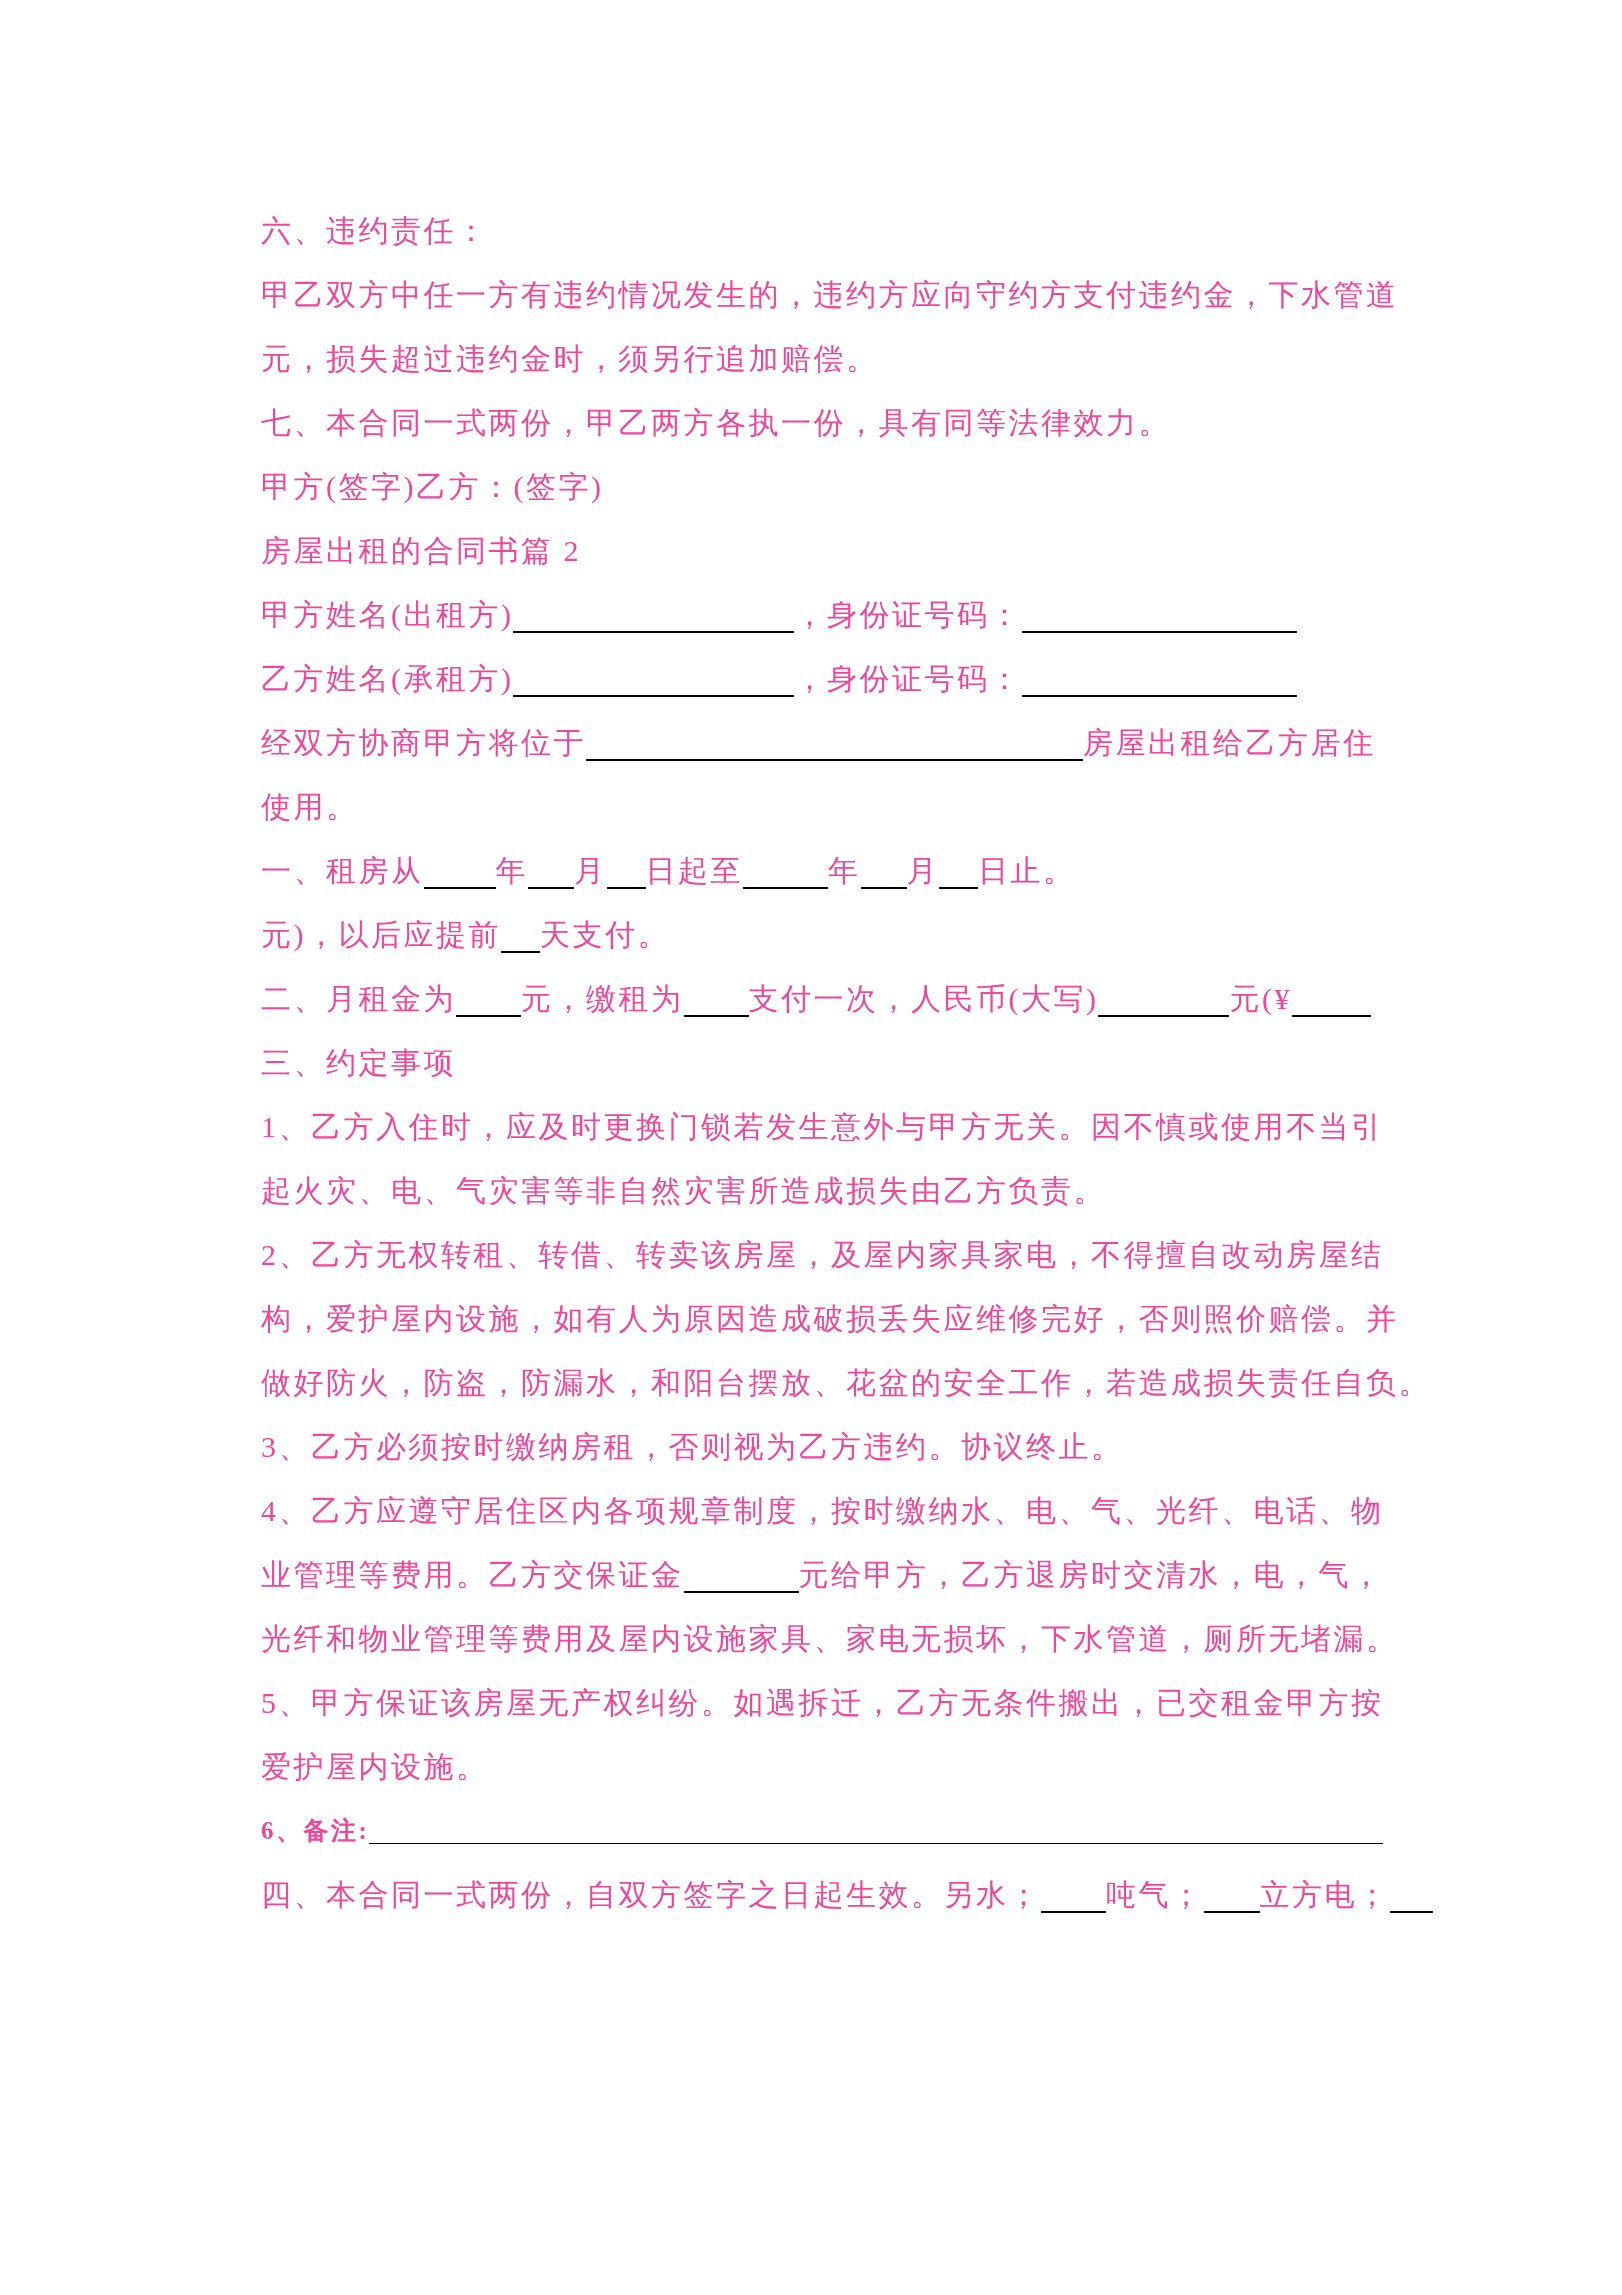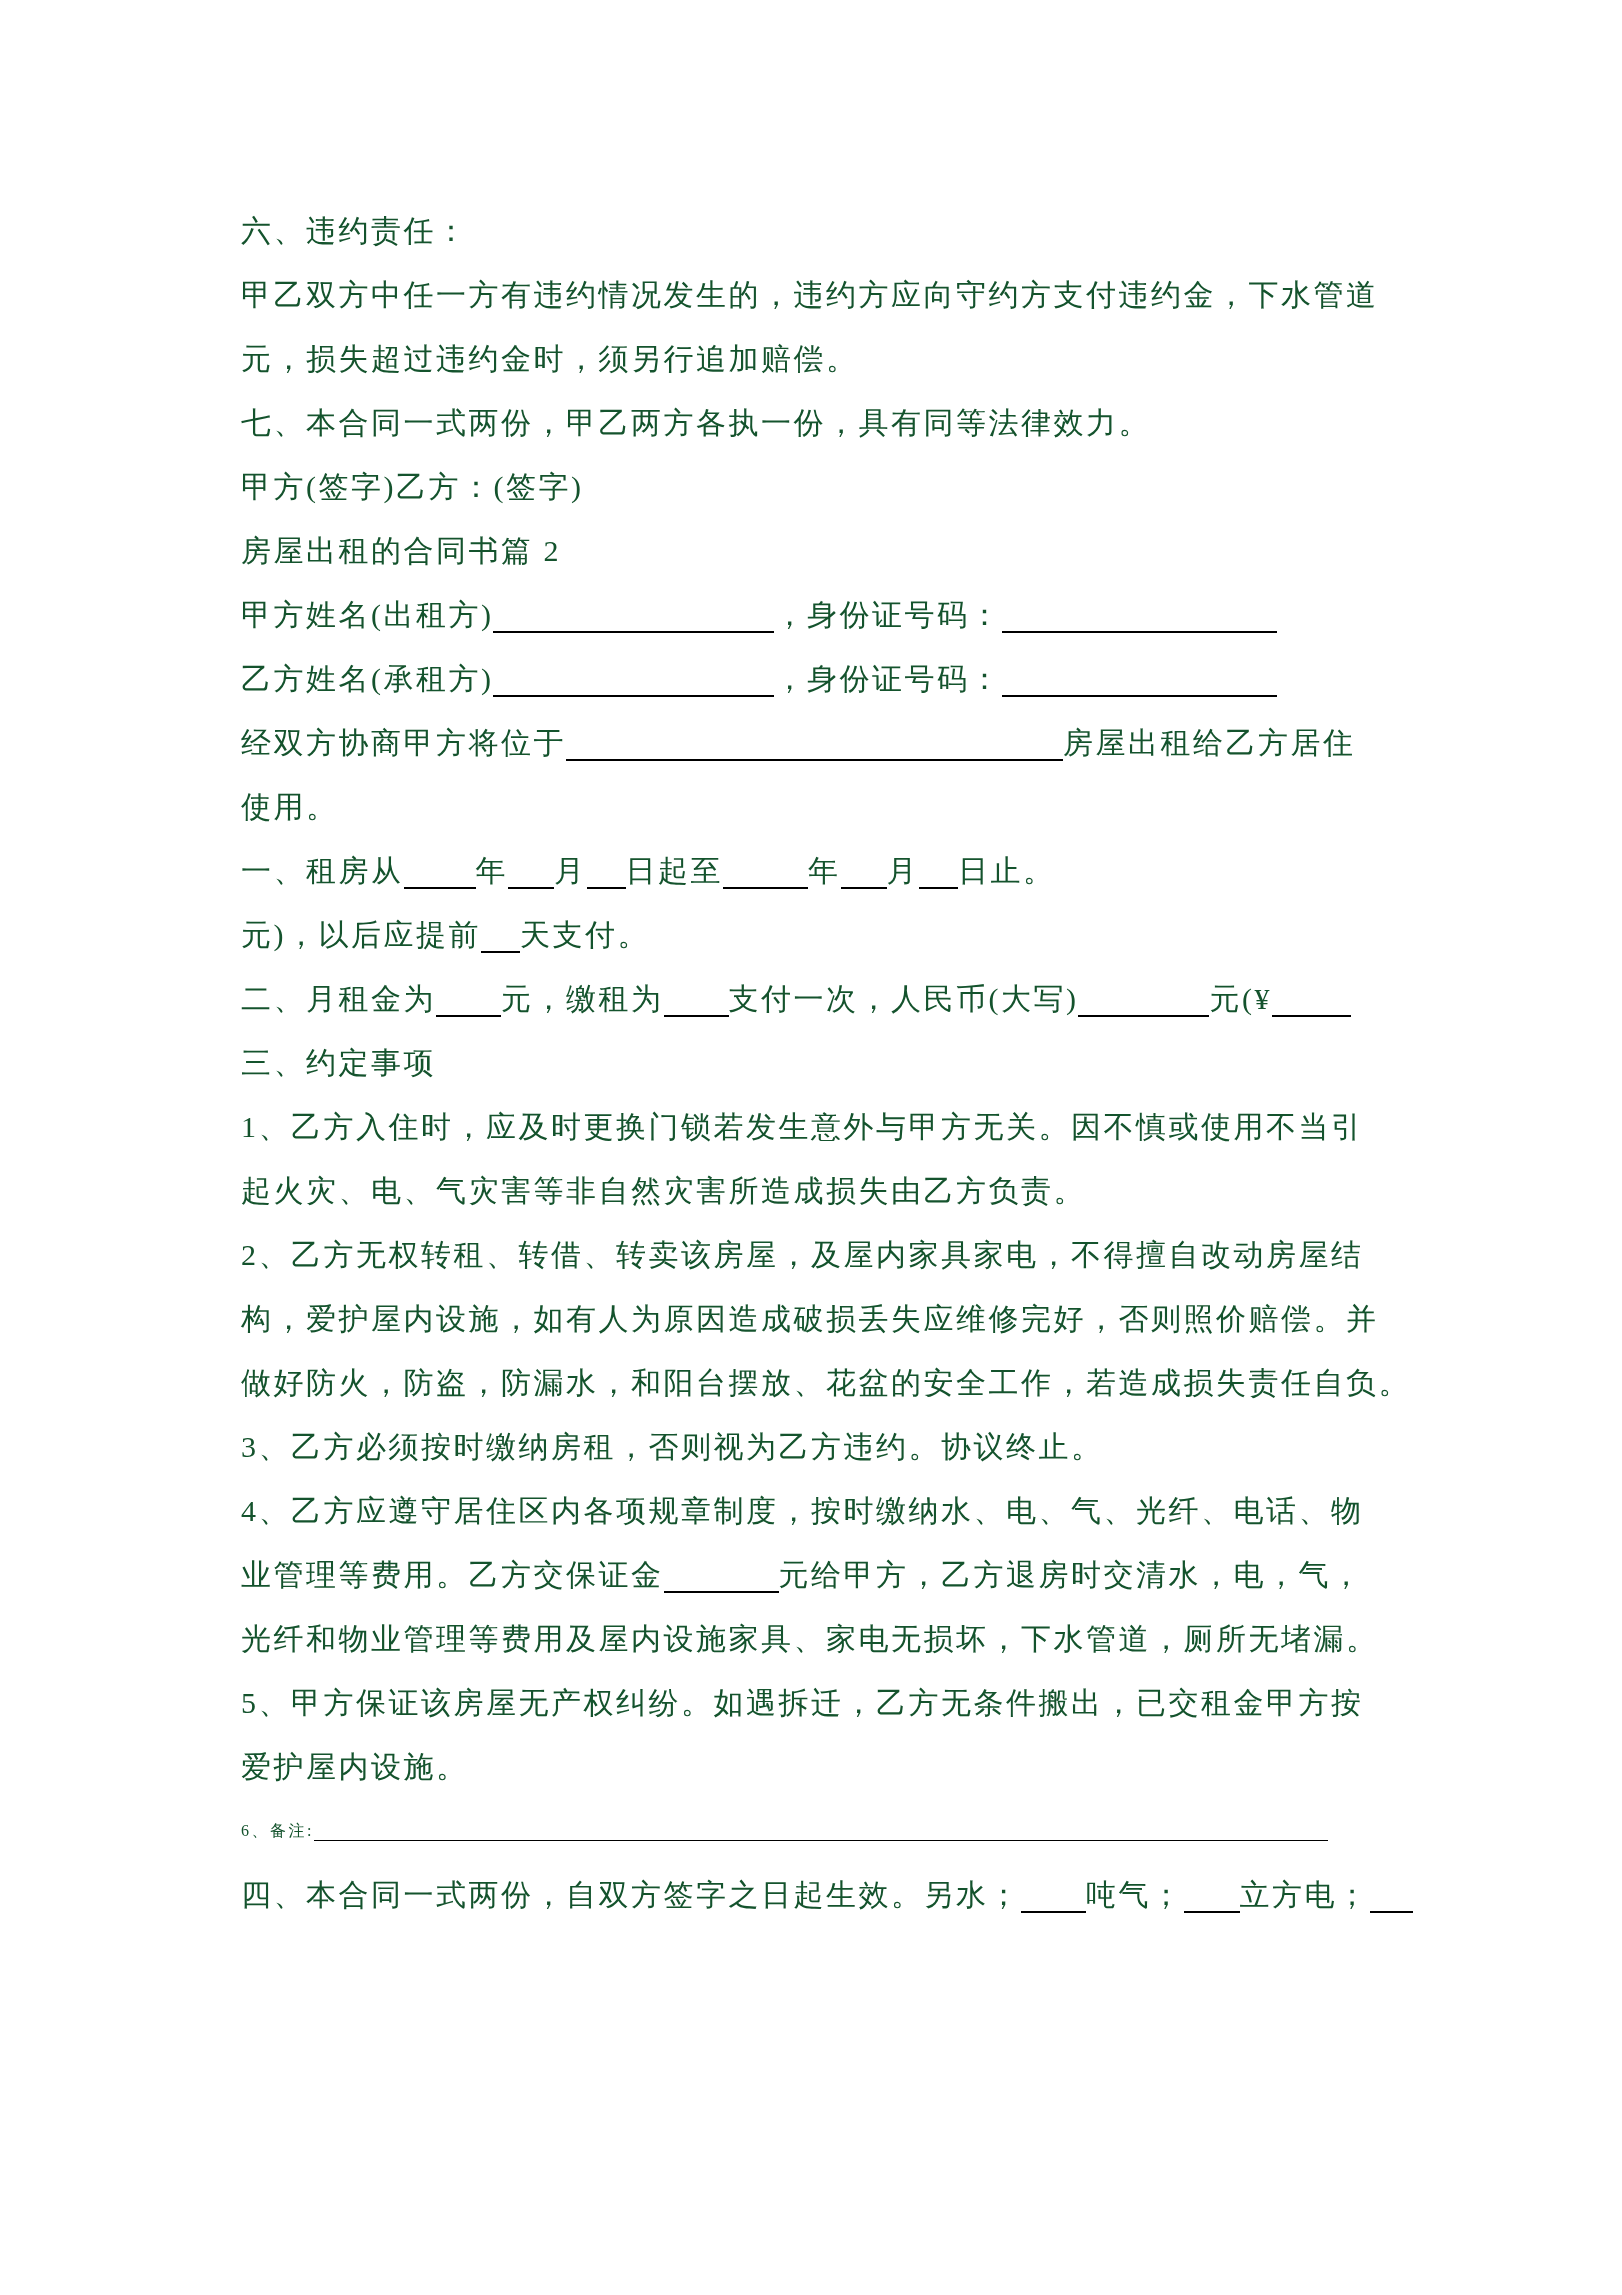--- a/index.html
+++ b/index.html
@@ -28,7 +28,8 @@
     font-size: 30px;
     letter-spacing: 2.5px;
     white-space: nowrap;
-    color: #14532d;
+    color: #ec4899;
+    margin-left: 20px;
   }
   .line.small {
     font-size: 16px;

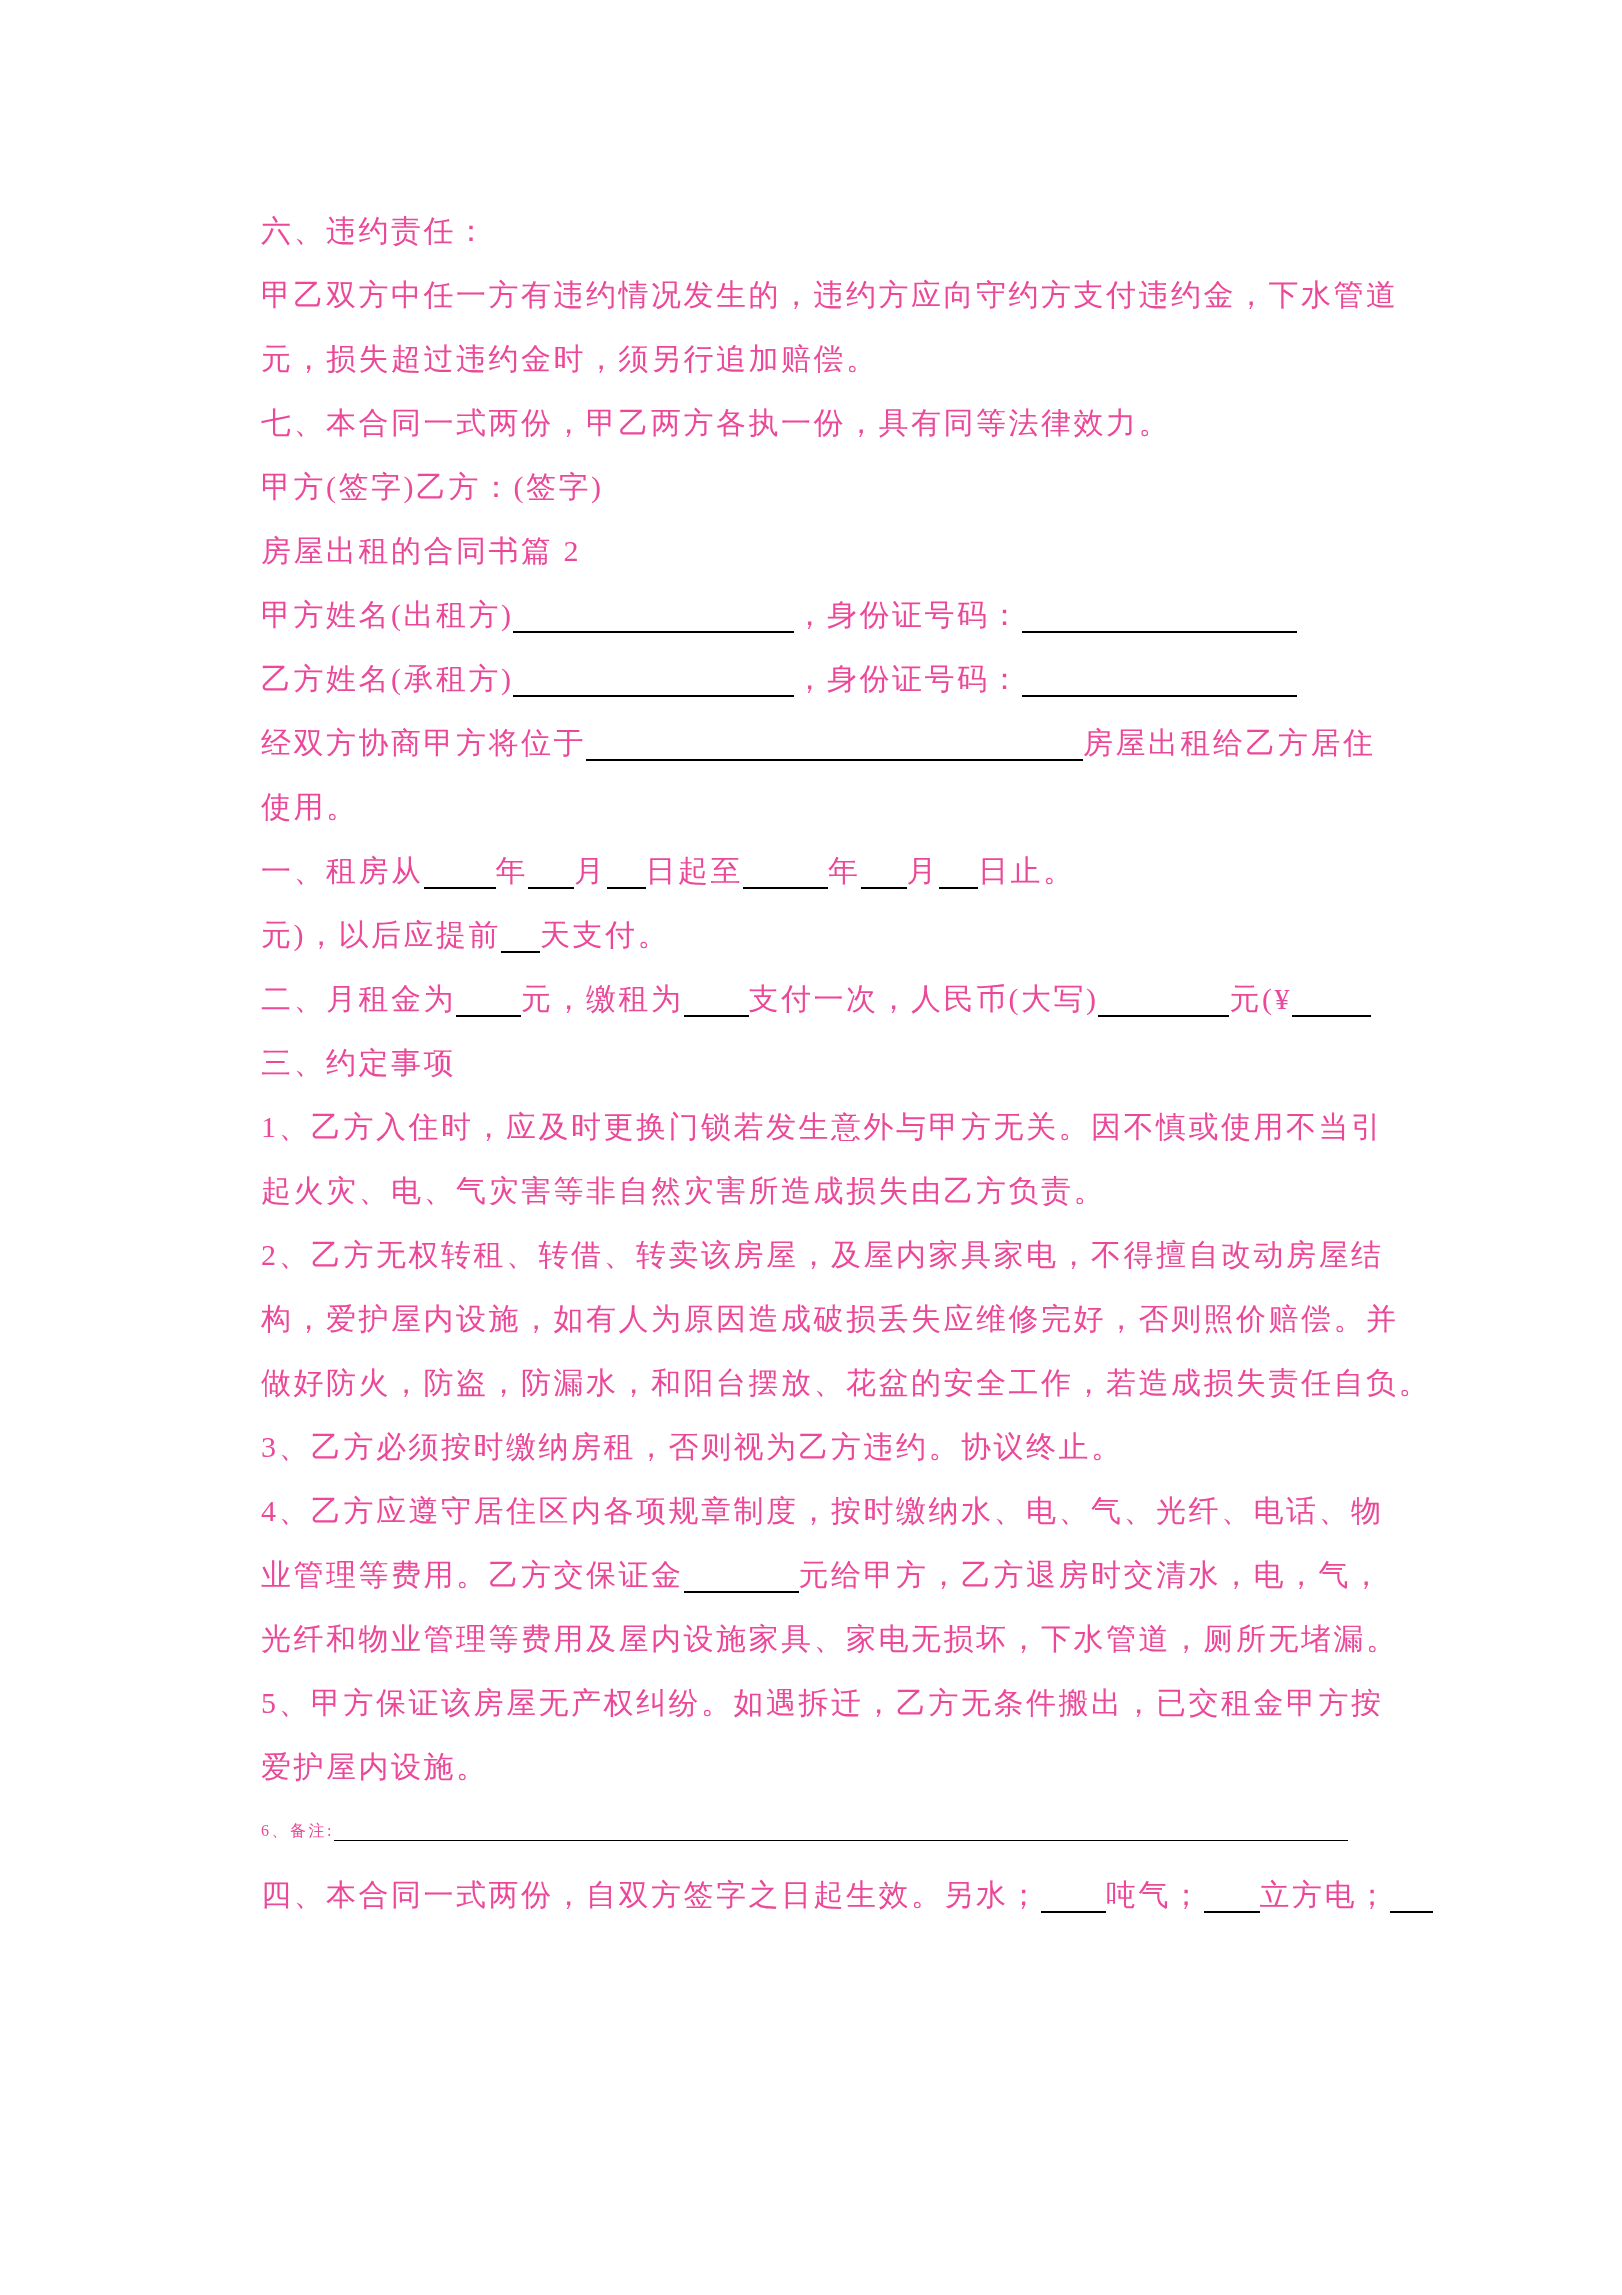--- a/index.html
+++ b/index.html
@@ -32,7 +32,8 @@
     margin-left: 20px;
   }
   .line.small {
-    font-size: 16px;
+    font-size: 25px;
+    font-weight: bold;
   }
   .txt {
     display: inline;

